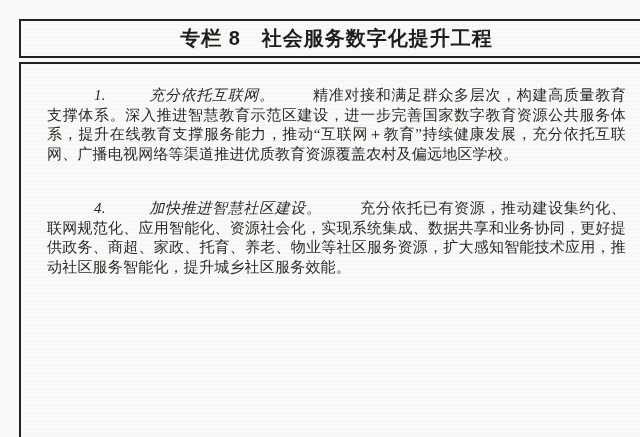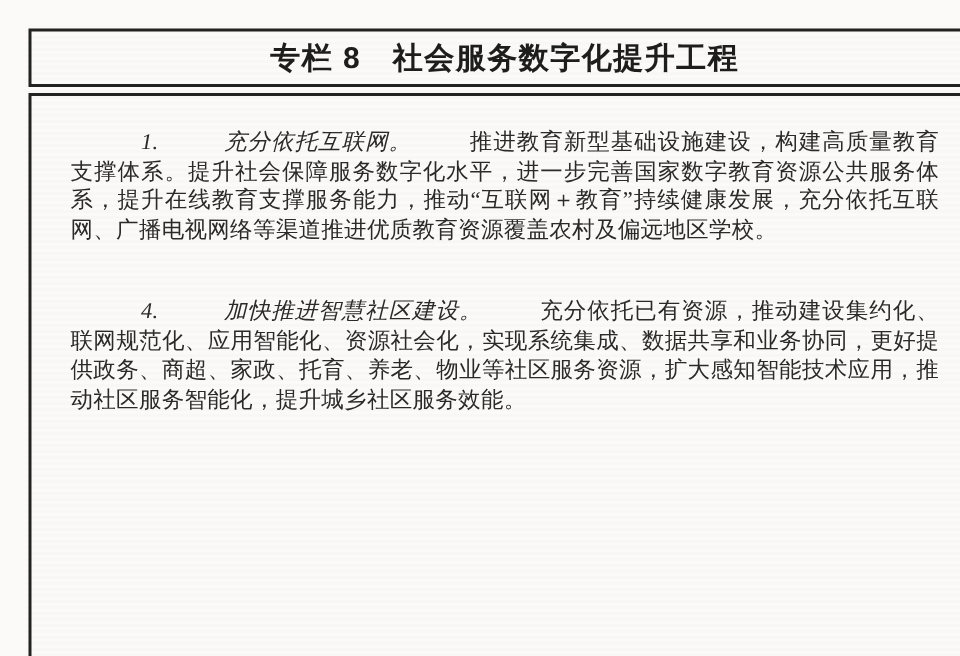--- a/index.html
+++ b/index.html
@@ -76,7 +76,7 @@
     <p class="para">
       <span class="item-num">1.</span>
       <span class="item-lead">充分依托互联网。</span>
-      <span class="item-rest">推进教育新型基础设施建设，构建高质量教育支撑体系。提升社会保障服务数字化水平，进一步完善国家数字教育资源公共服务体系，提升在线教育支撑服务能力，推动“互联网＋教育”持续健康发展，充分依托互联网、广播电视网络等渠道推进优质教育资源覆盖农村及偏远地区学校。</span>
+      <span class="item-rest">精准对接和满足群众多层次，构建高质量教育支撑体系。深入推进智慧教育示范区建设，进一步完善国家数字教育资源公共服务体系，提升在线教育支撑服务能力，推动“互联网＋教育”持续健康发展，充分依托互联网、广播电视网络等渠道推进优质教育资源覆盖农村及偏远地区学校。</span>
     </p>
 
 

